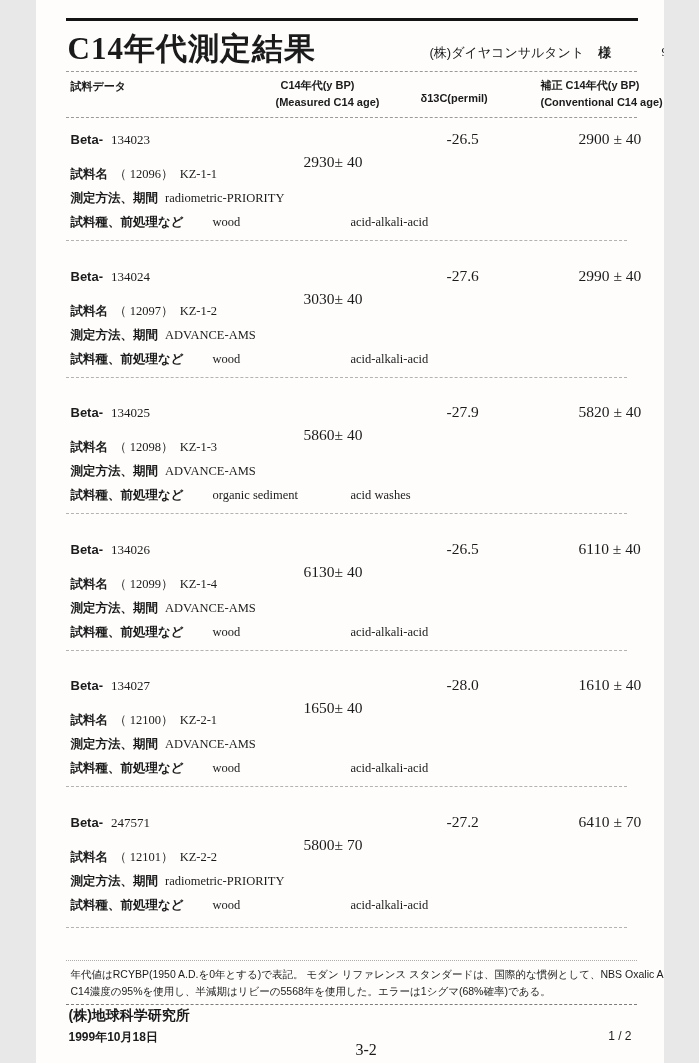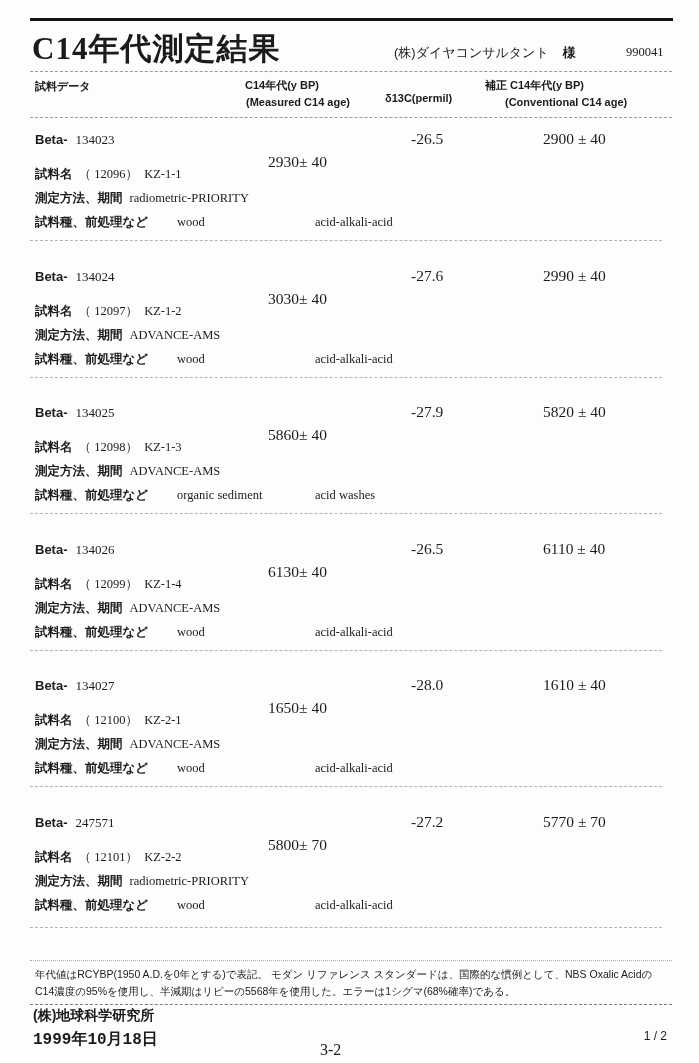--- a/index.html
+++ b/index.html
@@ -5,7 +5,7 @@
   html,body{margin:0;padding:0;background:#e8e8e8;}
   .page{
     position:relative;
-    width:699px;height:1063px;
+    width:628px;height:1063px;
     margin:0 auto;
     background:#fefdfc;
     color:#1b1b1b;

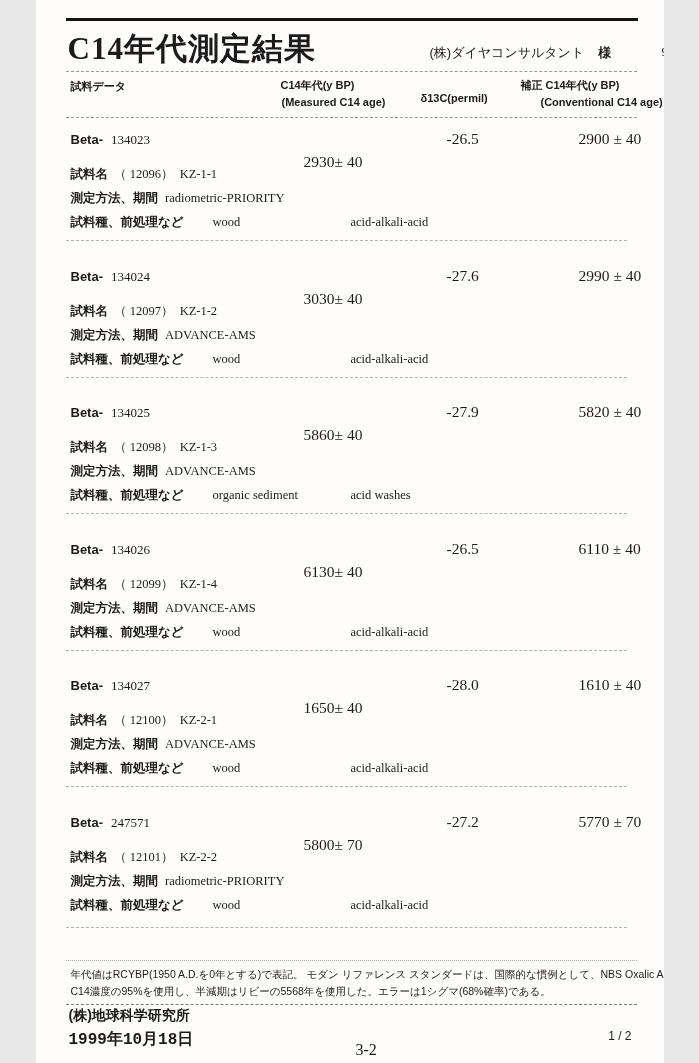--- a/index.html
+++ b/index.html
@@ -34,7 +34,7 @@
   .ch2a{left:245px;top:78px;}
   .ch2b{left:246px;top:96px;}
   .ch3{left:385px;top:92px;}
-  .ch4a{left:485px;top:78px;}
+  .ch4a{left:505px;top:78px;}
   .ch4b{left:505px;top:96px;}
 
   .entries{position:absolute;top:128px;left:0;right:10px;}

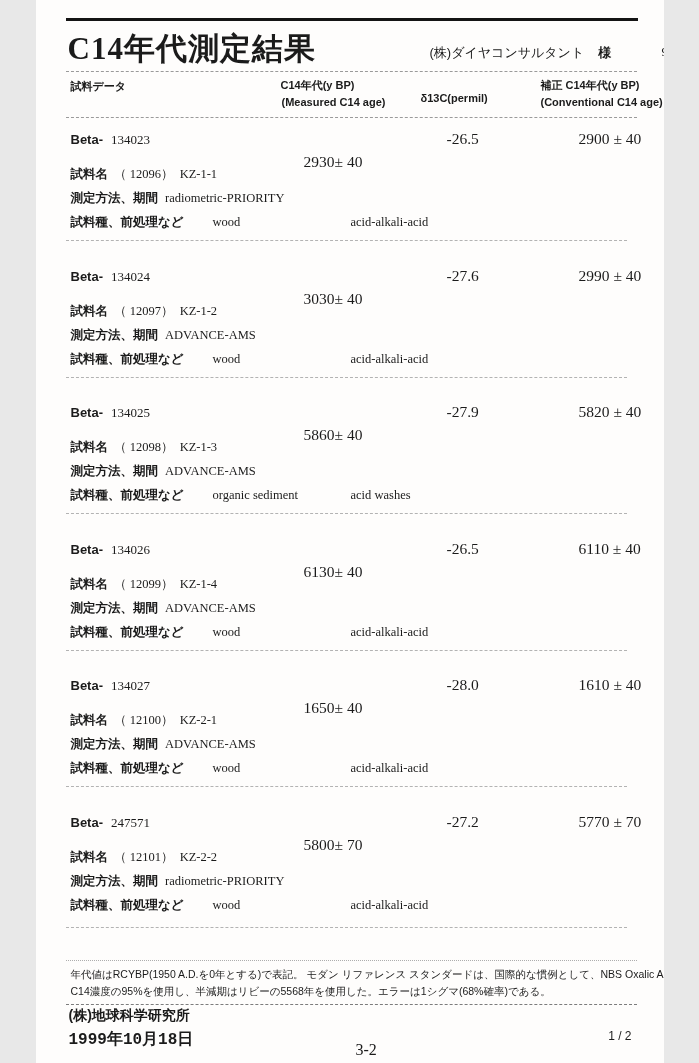--- a/index.html
+++ b/index.html
@@ -32,7 +32,7 @@
   .ch{position:absolute;font-weight:700;font-size:11px;white-space:pre;}
   .ch1{left:35px;top:79px;}
   .ch2a{left:245px;top:78px;}
-  .ch2b{left:246px;top:96px;}
+  .ch2b{left:240px;top:96px;}
   .ch3{left:385px;top:92px;}
   .ch4a{left:505px;top:78px;}
   .ch4b{left:505px;top:96px;}

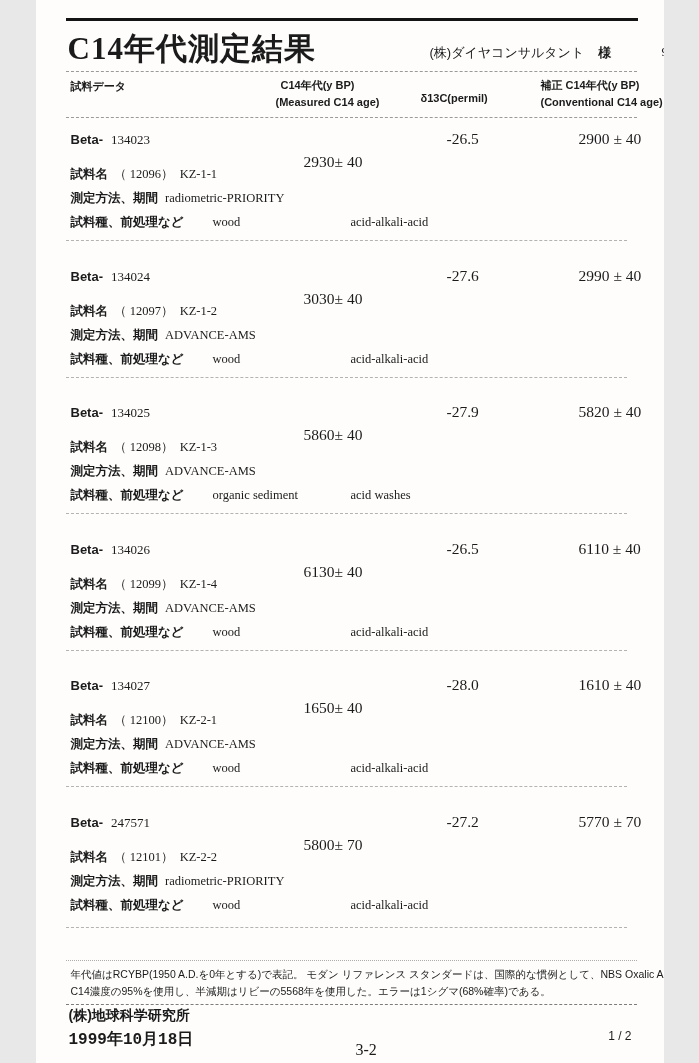--- a/index.html
+++ b/index.html
@@ -172,7 +172,7 @@
     <span class="beta"><span class="pfx">Beta-</span><span class="num">247571</span></span>
     <span class="val measured">5800± 70</span>
     <span class="val d13c">-27.2</span>
-    <span class="val conv">5770 ± 70</span>
+    <span class="val conv">6410 ± 70</span>
 
     <div class="eline name-line"><span class="lbl">試料名</span><span class="v">（ 12101）  KZ-2-2</span></div>
 

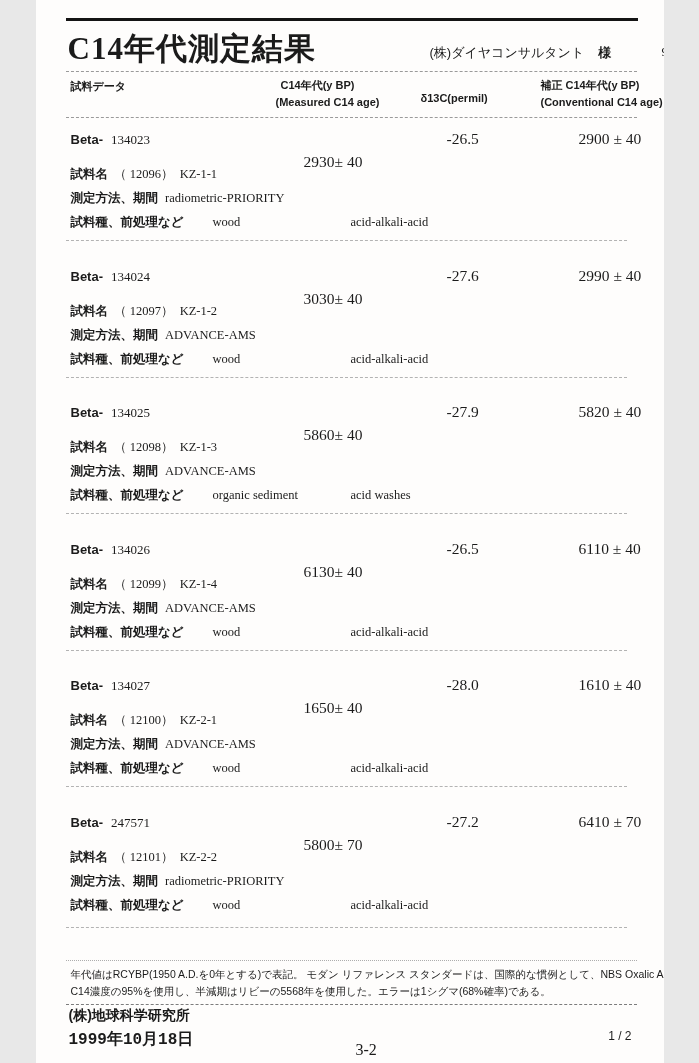--- a/index.html
+++ b/index.html
@@ -64,7 +64,7 @@
   .note{position:absolute;left:35px;top:966px;font-size:10.5px;line-height:17px;width:640px;white-space:pre-wrap;}
   .company{position:absolute;left:33px;top:1007px;font-weight:700;font-size:14px;}
   .address{position:absolute;left:255px;top:1007px;font-weight:700;font-size:14px;white-space:pre;}
-  .date{position:absolute;left:33px;top:1029px;font-weight:700;font-size:16px;font-family:Liberation Mono, monospace;}
+  .date{position:absolute;left:33px;top:1029px;font-weight:700;font-size:12px;font-family:Liberation Sans, sans-serif;}
   .page-center{position:absolute;left:320px;top:1041px;font-size:16px;font-family:"Liberation Serif", serif;}
   .page-right{position:absolute;right:32px;top:1029px;font-size:12px;font-family:Liberation Sans, sans-serif;white-space:pre;}
 </style>

